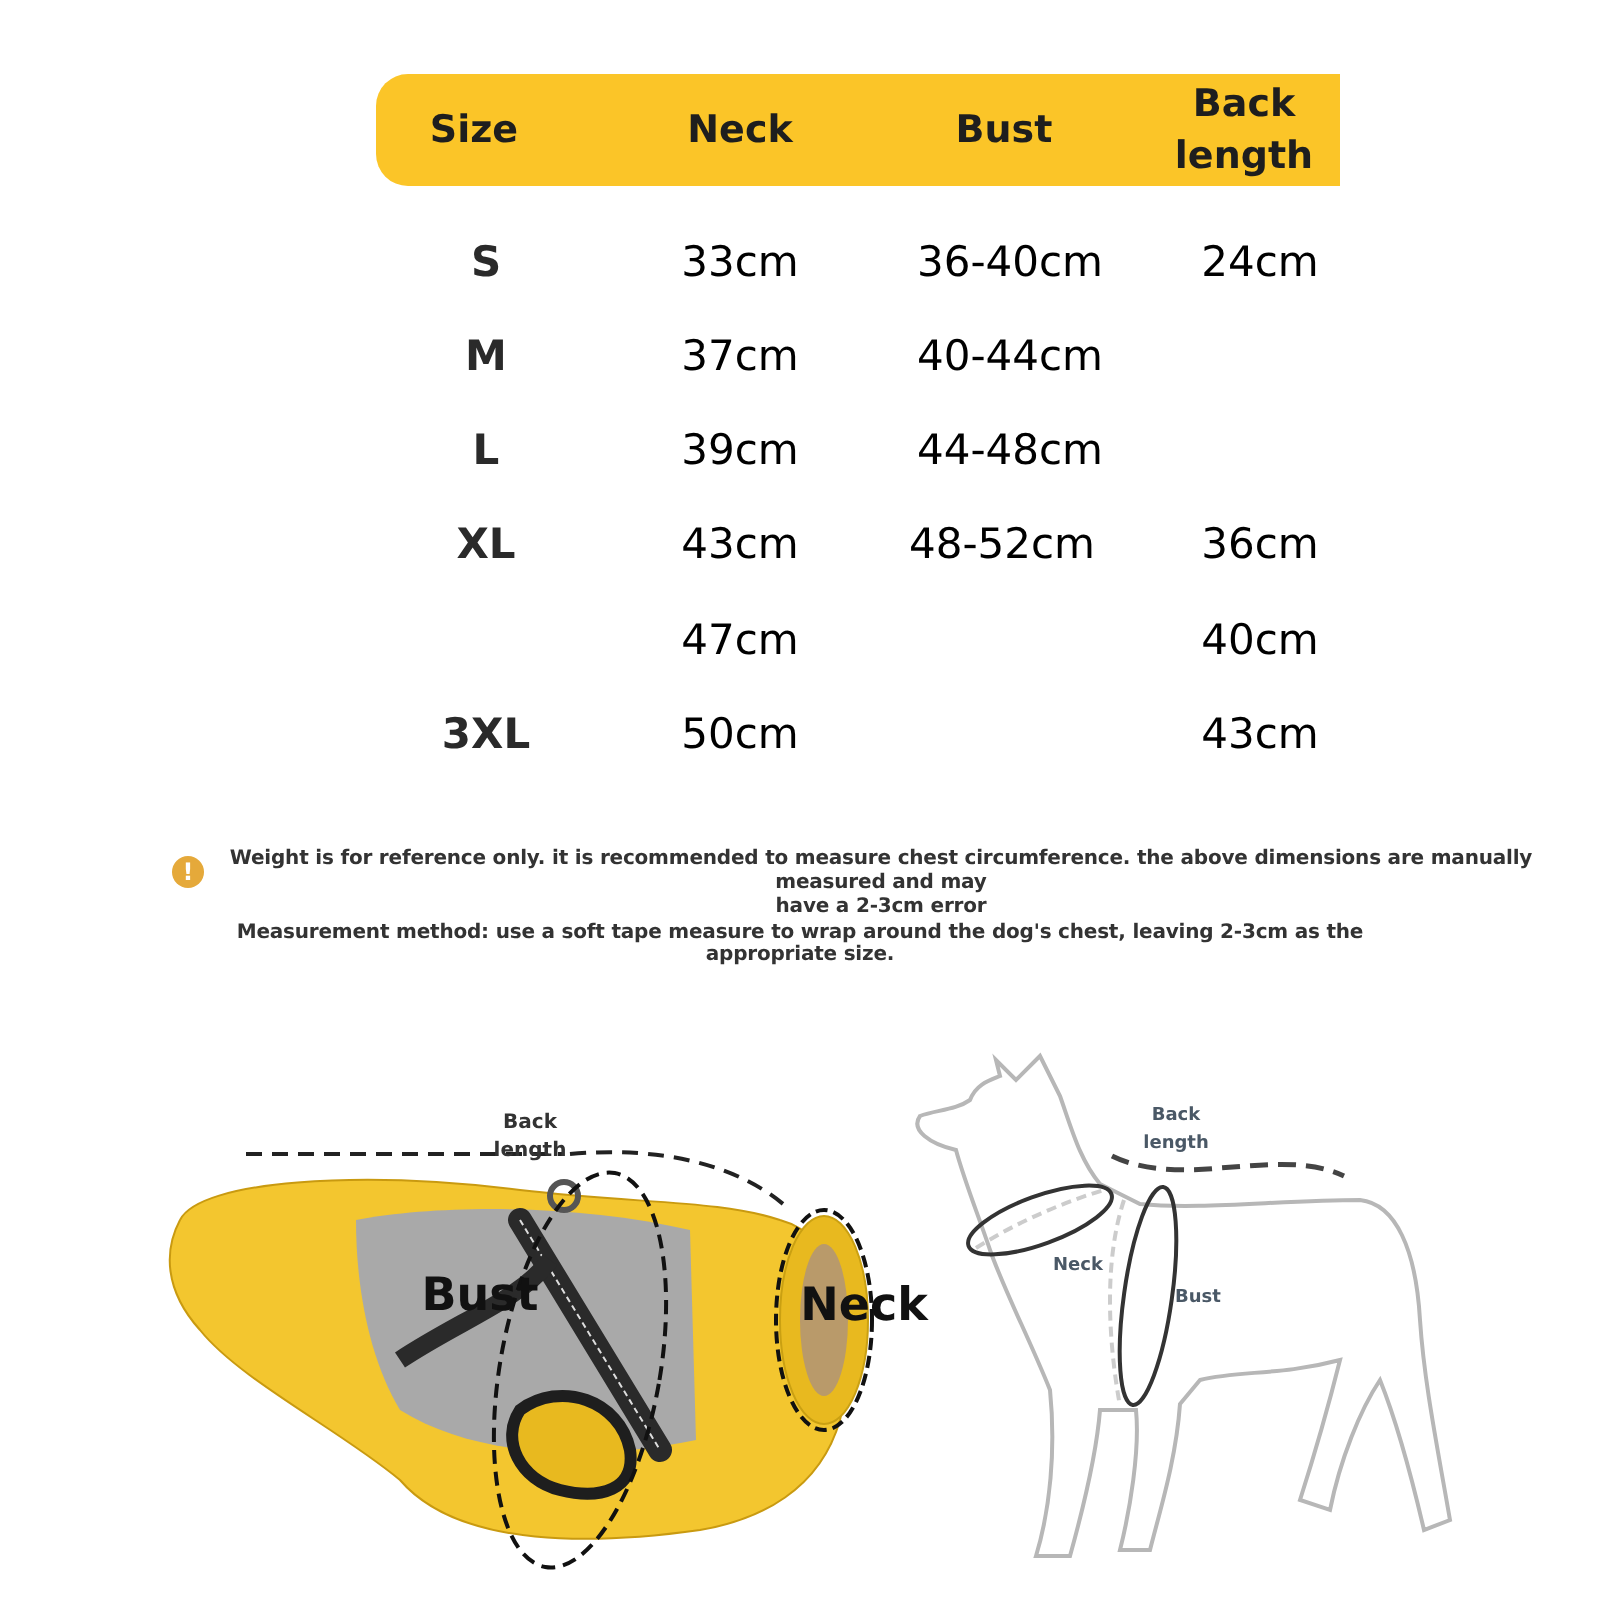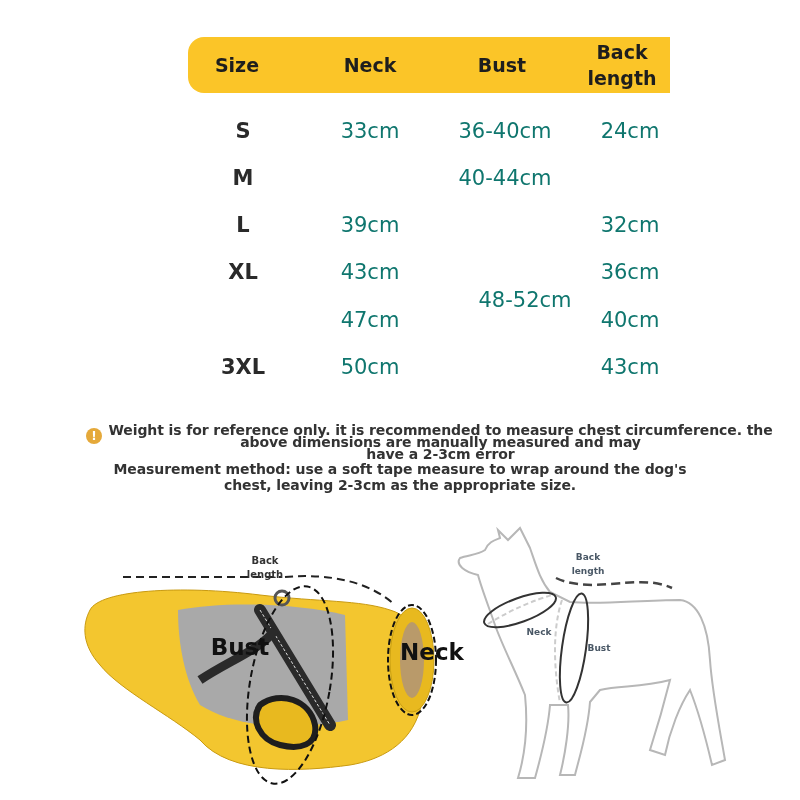--- a/index.html
+++ b/index.html
@@ -7,7 +7,7 @@
   .header { position:absolute; left:188px; top:37px; width:482px; height:56px; background:#fbc528; border-radius:16px 0 0 16px; }
   .hcell { position:absolute; top:0; height:56px; display:flex; align-items:center; justify-content:center; text-align:center; font-weight:bold; font-size:19px; color:#1e1e1e; line-height:26px; }
   .row { position:absolute; left:0; width:800px; height:40px; }
-  .cell { position:absolute; top:0; height:40px; display:flex; align-items:center; justify-content:center; font-size:21px; color:#0f766e; }
+  .cell { position:absolute; top:0; height:40px; display:flex; align-items:center; justify-content:center; font-size:21px; color:#000000; }
   .cell.size { font-weight:bold; color:#2a2a2a; }
   .note { position:absolute; font-size:14px; font-weight:bold; color:#333; text-align:center; letter-spacing:-0.1px; }
   .warn { position:absolute; left:86px; top:428px; width:16px; height:16px; border-radius:50%; background:#e5a93a; color:#fff; font-weight:bold; font-size:12px; display:flex; align-items:center; justify-content:center; }

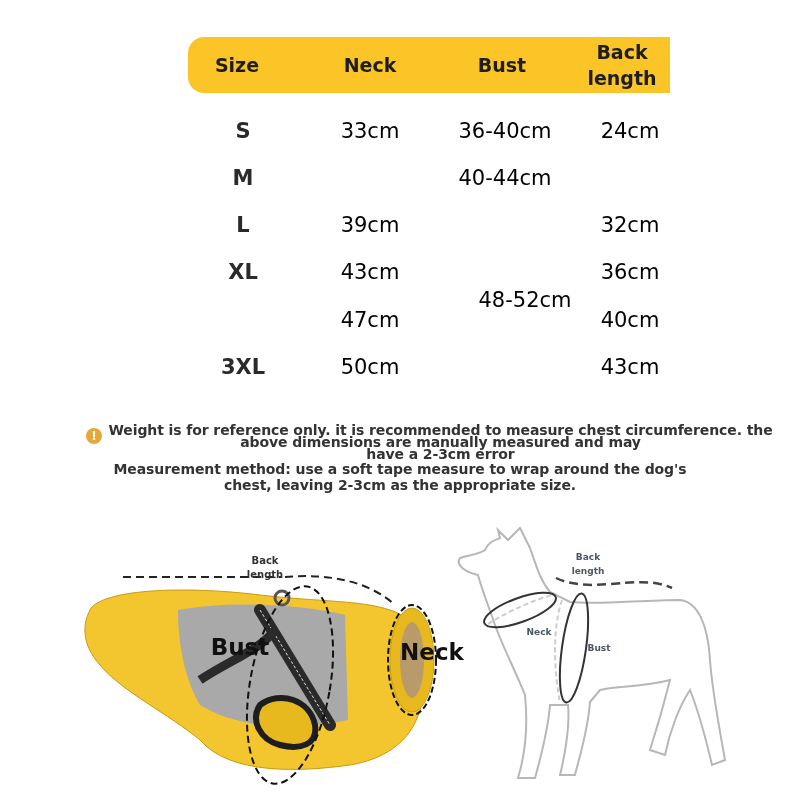--- a/index.html
+++ b/index.html
@@ -35,6 +35,7 @@
   </div>
   <div class="row" style="top:158px;">
     <div class="cell size" style="left:188px;width:110px;">M</div>
+    <div class="cell" style="left:310px;width:120px;">37cm</div>
     <div class="cell" style="left:440px;width:130px;">40-44cm</div>
   </div>
   <div class="row" style="top:205px;">

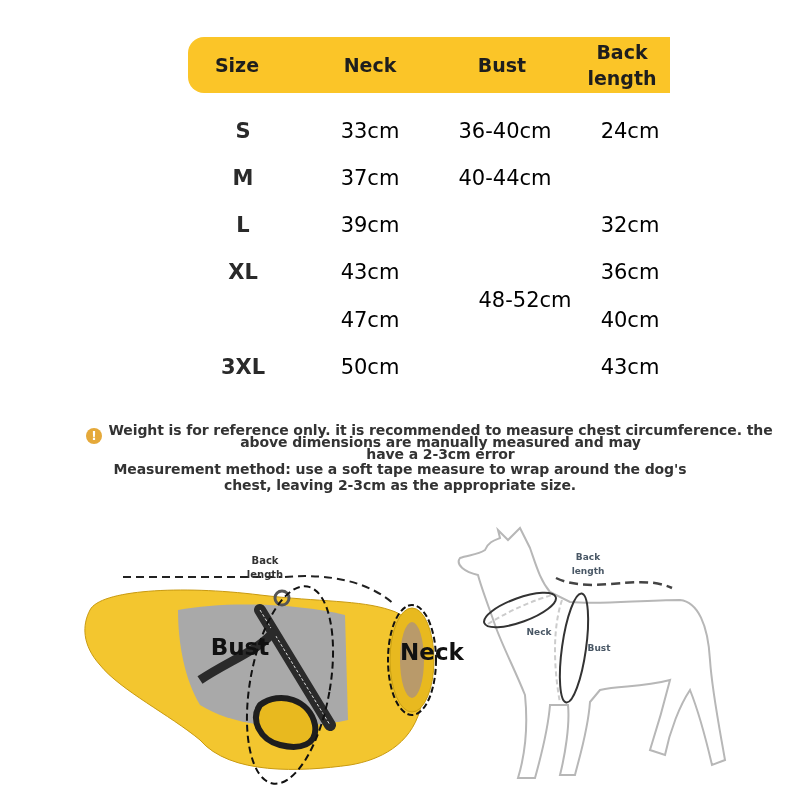--- a/index.html
+++ b/index.html
@@ -41,6 +41,7 @@
   <div class="row" style="top:205px;">
     <div class="cell size" style="left:188px;width:110px;">L</div>
     <div class="cell" style="left:310px;width:120px;">39cm</div>
+    <div class="cell" style="left:440px;width:130px;">44-48cm</div>
     <div class="cell" style="left:575px;width:110px;">32cm</div>
   </div>
   <div class="row" style="top:252px;">

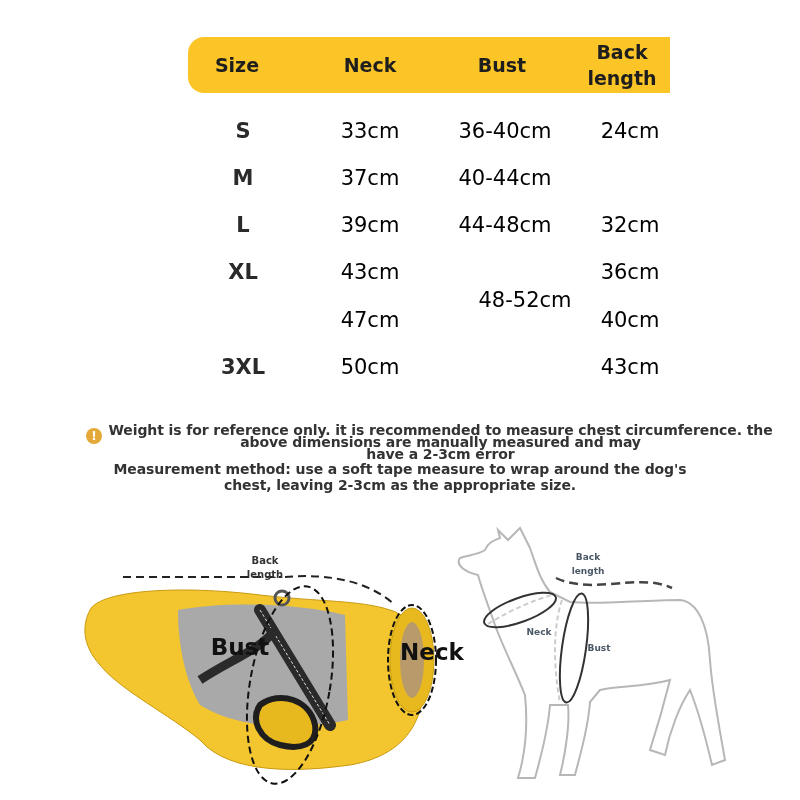--- a/index.html
+++ b/index.html
@@ -42,7 +42,6 @@
     <div class="cell size" style="left:188px;width:110px;">L</div>
     <div class="cell" style="left:310px;width:120px;">39cm</div>
     <div class="cell" style="left:440px;width:130px;">44-48cm</div>
-    <div class="cell" style="left:575px;width:110px;">32cm</div>
   </div>
   <div class="row" style="top:252px;">
     <div class="cell size" style="left:188px;width:110px;">XL</div>

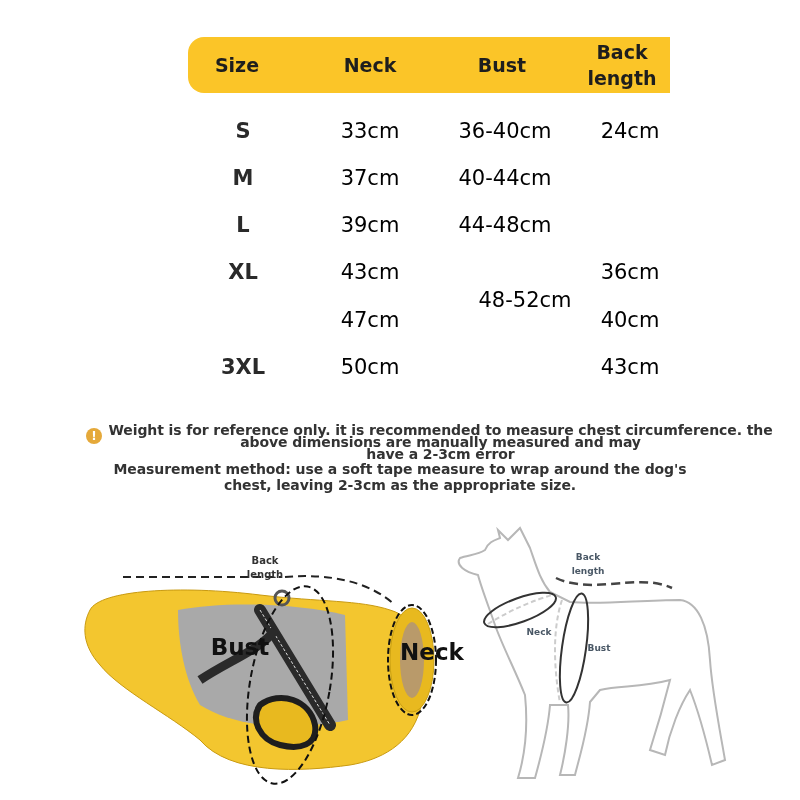--- a/index.html
+++ b/index.html
@@ -46,7 +46,7 @@
   <div class="row" style="top:252px;">
     <div class="cell size" style="left:188px;width:110px;">XL</div>
     <div class="cell" style="left:310px;width:120px;">43cm</div>
-    <div class="cell" style="left:460px;width:130px;margin-top:28px;">48-52cm</div>
+    <div class="cell" style="left:436px;width:130px;">48-52cm</div>
     <div class="cell" style="left:575px;width:110px;">36cm</div>
   </div>
   <div class="row" style="top:300px;">

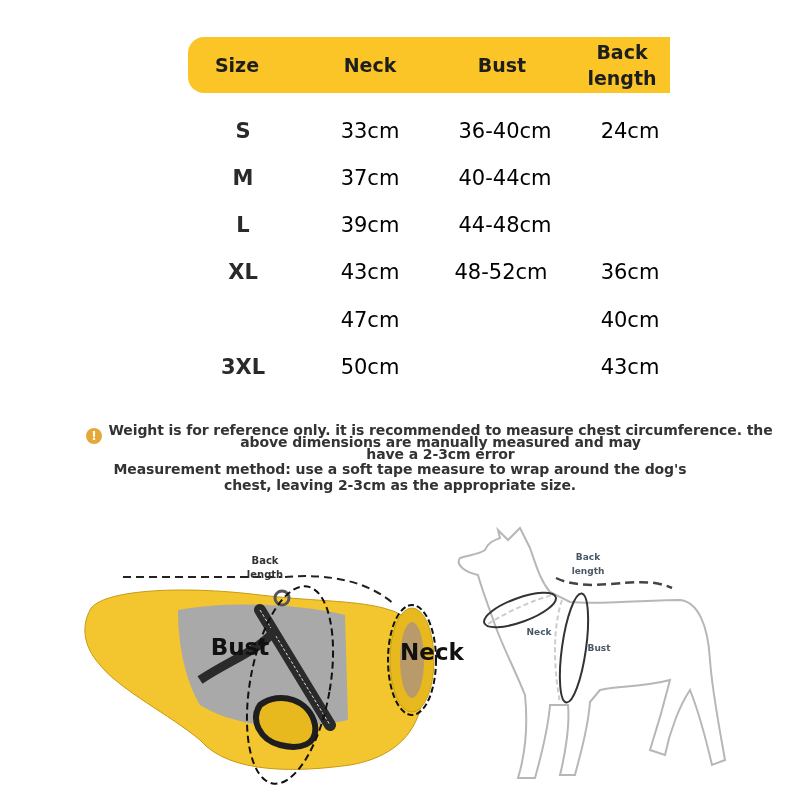--- a/index.html
+++ b/index.html
@@ -9,7 +9,7 @@
   .row { position:absolute; left:0; width:800px; height:40px; }
   .cell { position:absolute; top:0; height:40px; display:flex; align-items:center; justify-content:center; font-size:21px; color:#000000; }
   .cell.size { font-weight:bold; color:#2a2a2a; }
-  .note { position:absolute; font-size:14px; font-weight:bold; color:#333; text-align:center; letter-spacing:-0.1px; }
+  .note { position:absolute; font-size:10px; font-weight:bold; color:#333; text-align:center; letter-spacing:-0.1px; }
   .warn { position:absolute; left:86px; top:428px; width:16px; height:16px; border-radius:50%; background:#e5a93a; color:#fff; font-weight:bold; font-size:12px; display:flex; align-items:center; justify-content:center; }
   svg text { font-family:"DejaVu Sans", sans-serif; font-weight:bold; }
 </style>

